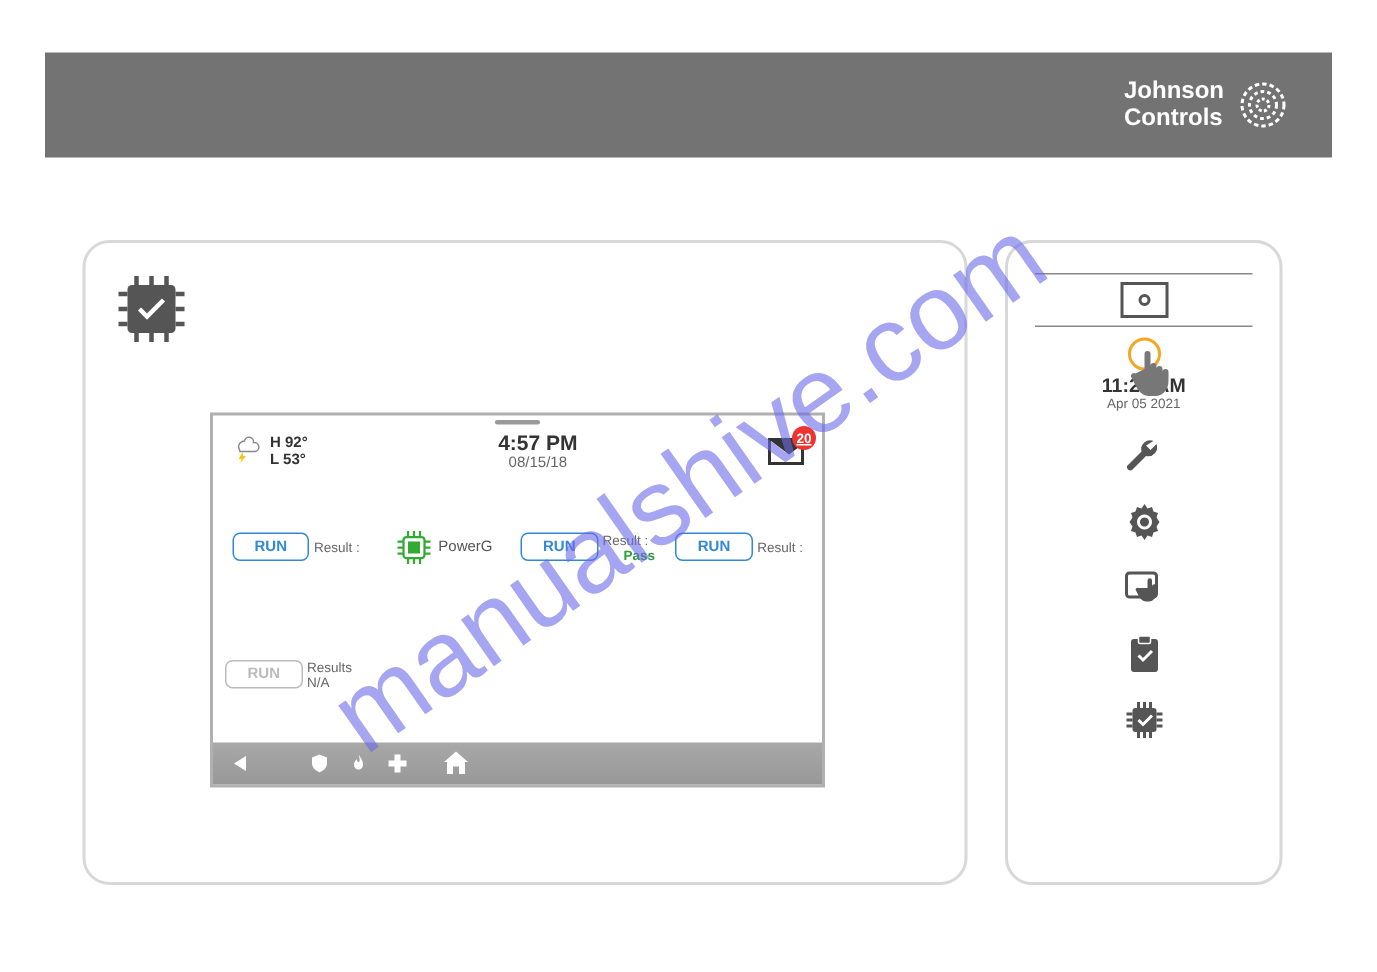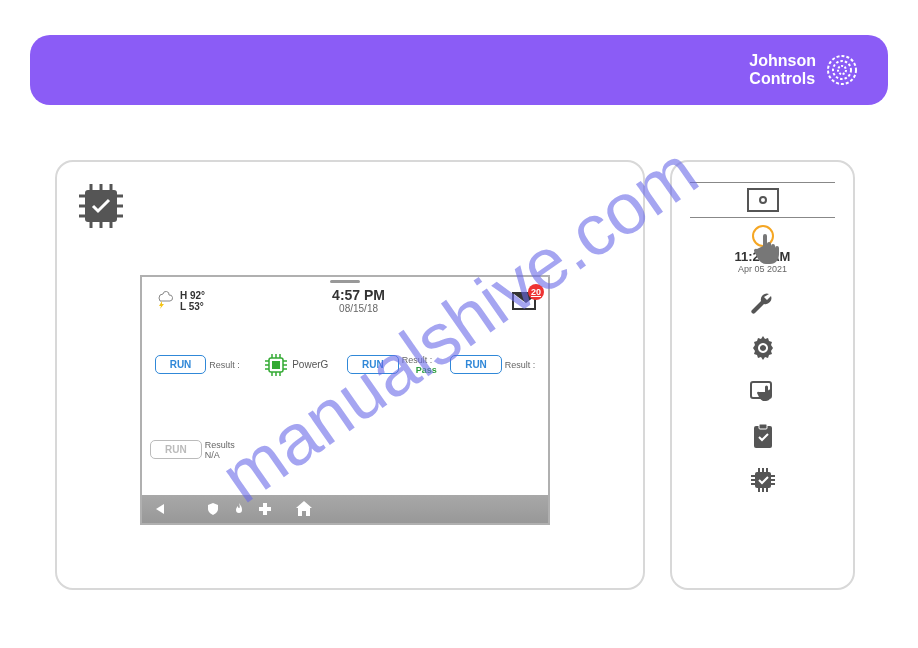--- a/index.html
+++ b/index.html
@@ -5,7 +5,7 @@
 * { box-sizing: border-box; margin: 0; padding: 0; }
 body { font-family: Arial, sans-serif; background: #fff; width: 918px; height: 648px; position: relative; overflow: hidden; }
 
-.top-bar { position: absolute; top: 35px; left: 30px; right: 30px; height: 70px; background: #8b5cf6; display: flex; justify-content: flex-end; align-items: center; padding-right: 30px; border-radius: 20px; }
+.top-bar { position: absolute; top: 35px; left: 30px; right: 30px; height: 70px; background: #737373; display: flex; justify-content: flex-end; align-items: center; padding-right: 30px; }
 .jc-logo { display: flex; align-items: center; gap: 10px; color: #fff; }
 .jc-text { font-size: 16px; font-weight: bold; line-height: 1.1; }
 .jc-icon { width: 32px; height: 32px; }

